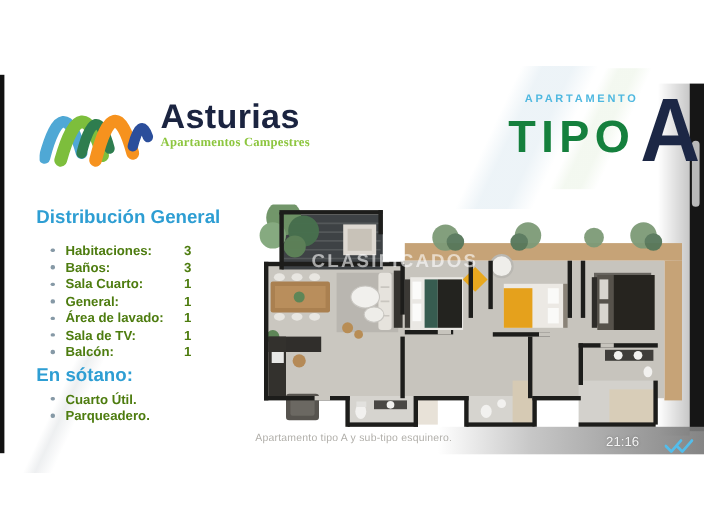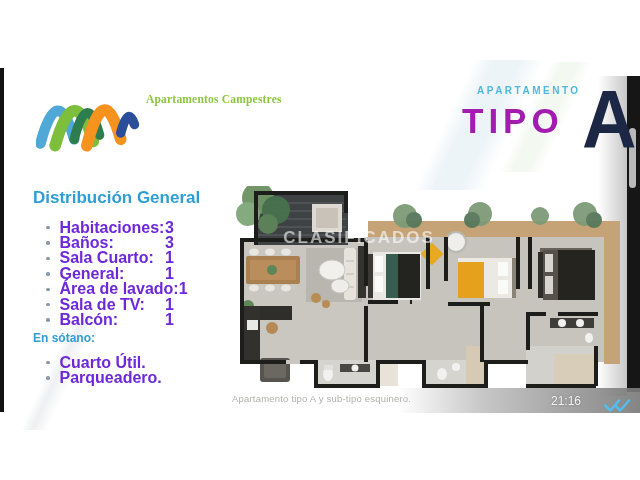--- a/index.html
+++ b/index.html
@@ -81,6 +81,7 @@
     <path d="M80,52 Q87,26 93,44" fill="none" stroke="#2b4e9b" stroke-width="9" stroke-linecap="round"></path>
   </svg>
   <div class="logo-text">
+    <div class="logo-name">Asturias</div>
     <div class="logo-tagline">Apartamentos Campestres</div>
   </div>
 </div>

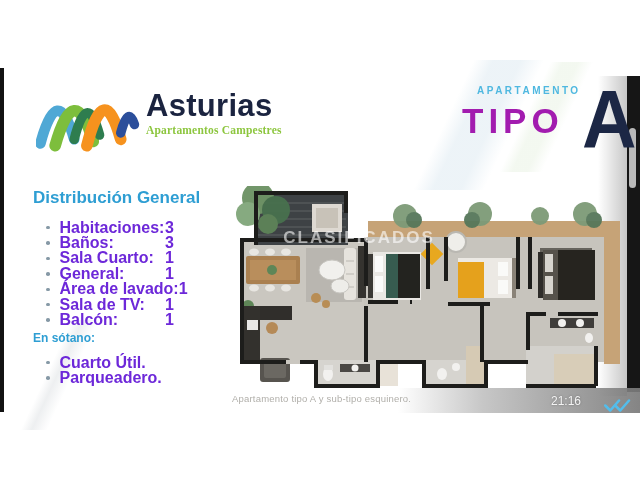--- a/index.html
+++ b/index.html
@@ -36,7 +36,7 @@
 
   
   .apt-kicker{left:477px;top:85px;font-size:10px;font-weight:bold;color:#4fb8e0;letter-spacing:2.5px;}
-  .apt-tipo{left:462px;top:101px;font-size:35px;font-weight:bold;color:#a21caf;letter-spacing:5px;}
+  .apt-tipo{left:462px;top:101px;font-size:41px;font-weight:bold;color:#15803d;letter-spacing:5px;}
   .apt-letter{left:582px;top:80px;font-size:82px;font-weight:bold;color:#1c2745;line-height:0.95;transform:scaleX(0.92);transform-origin:left top;}
 
   

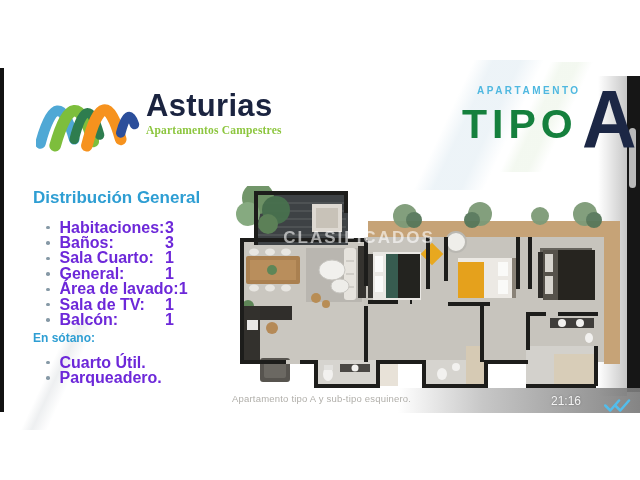--- a/index.html
+++ b/index.html
@@ -44,7 +44,7 @@
   .dist-list{left:46px;top:220px;width:128px;}
   .bas-heading{left:33px;top:331px;font-size:12px;font-weight:bold;color:#2e9ed3;}
   .bas-list{left:46px;top:355px;width:128px;}
-  .row{display:flex;align-items:center;height:15.4px;font-size:16px;font-weight:bold;color:#6d28d9;}
+  .row{display:flex;align-items:center;height:15.4px;font-size:12px;font-weight:bold;color:#4d7c0f;}
   .dot{width:3.5px;height:3.5px;border-radius:50%;background:#8699a6;margin-right:10px;flex:0 0 auto;}
   .lbl{white-space:nowrap;}
   .val{margin-left:auto;}

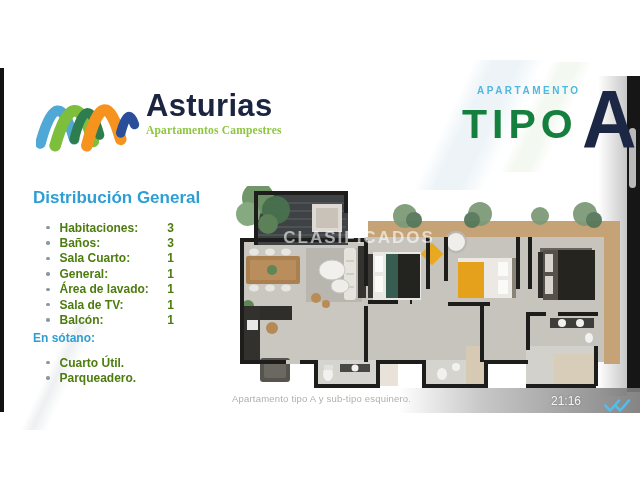--- a/index.html
+++ b/index.html
@@ -42,7 +42,7 @@
   
   .dist-heading{left:33px;top:188px;font-size:17px;font-weight:bold;color:#2e9ed3;}
   .dist-list{left:46px;top:220px;width:128px;}
-  .bas-heading{left:33px;top:331px;font-size:12px;font-weight:bold;color:#2e9ed3;}
+  .bas-heading{left:33px;top:331px;font-size:17px;font-weight:bold;color:#2e9ed3;}
   .bas-list{left:46px;top:355px;width:128px;}
   .row{display:flex;align-items:center;height:15.4px;font-size:12px;font-weight:bold;color:#4d7c0f;}
   .dot{width:3.5px;height:3.5px;border-radius:50%;background:#8699a6;margin-right:10px;flex:0 0 auto;}

